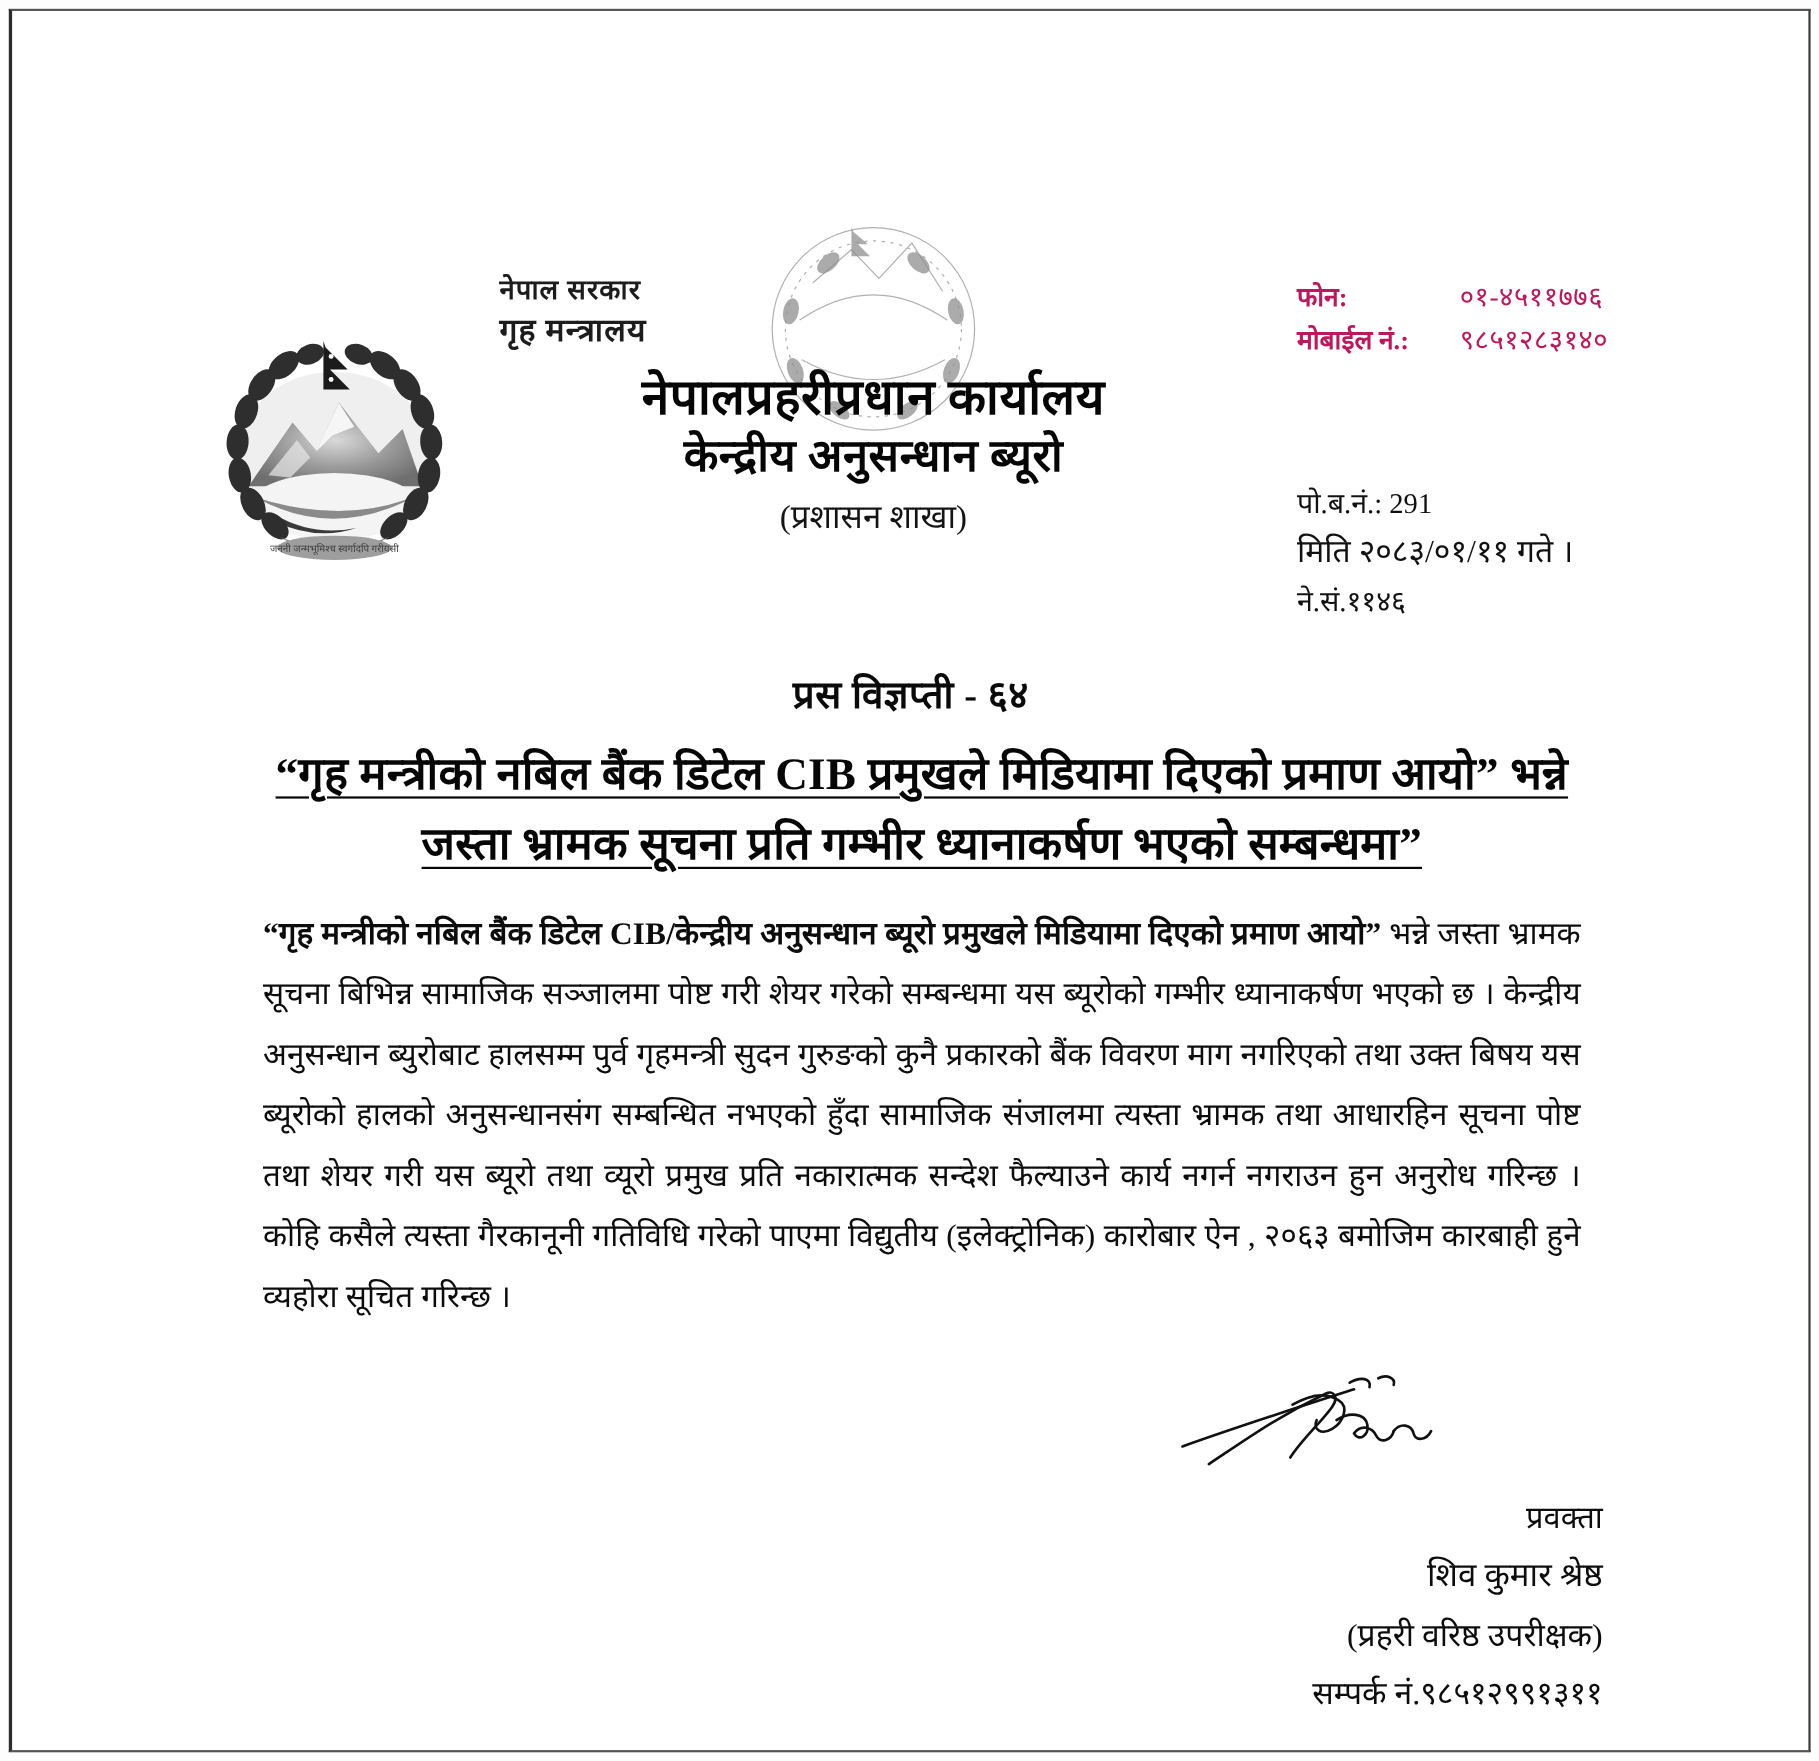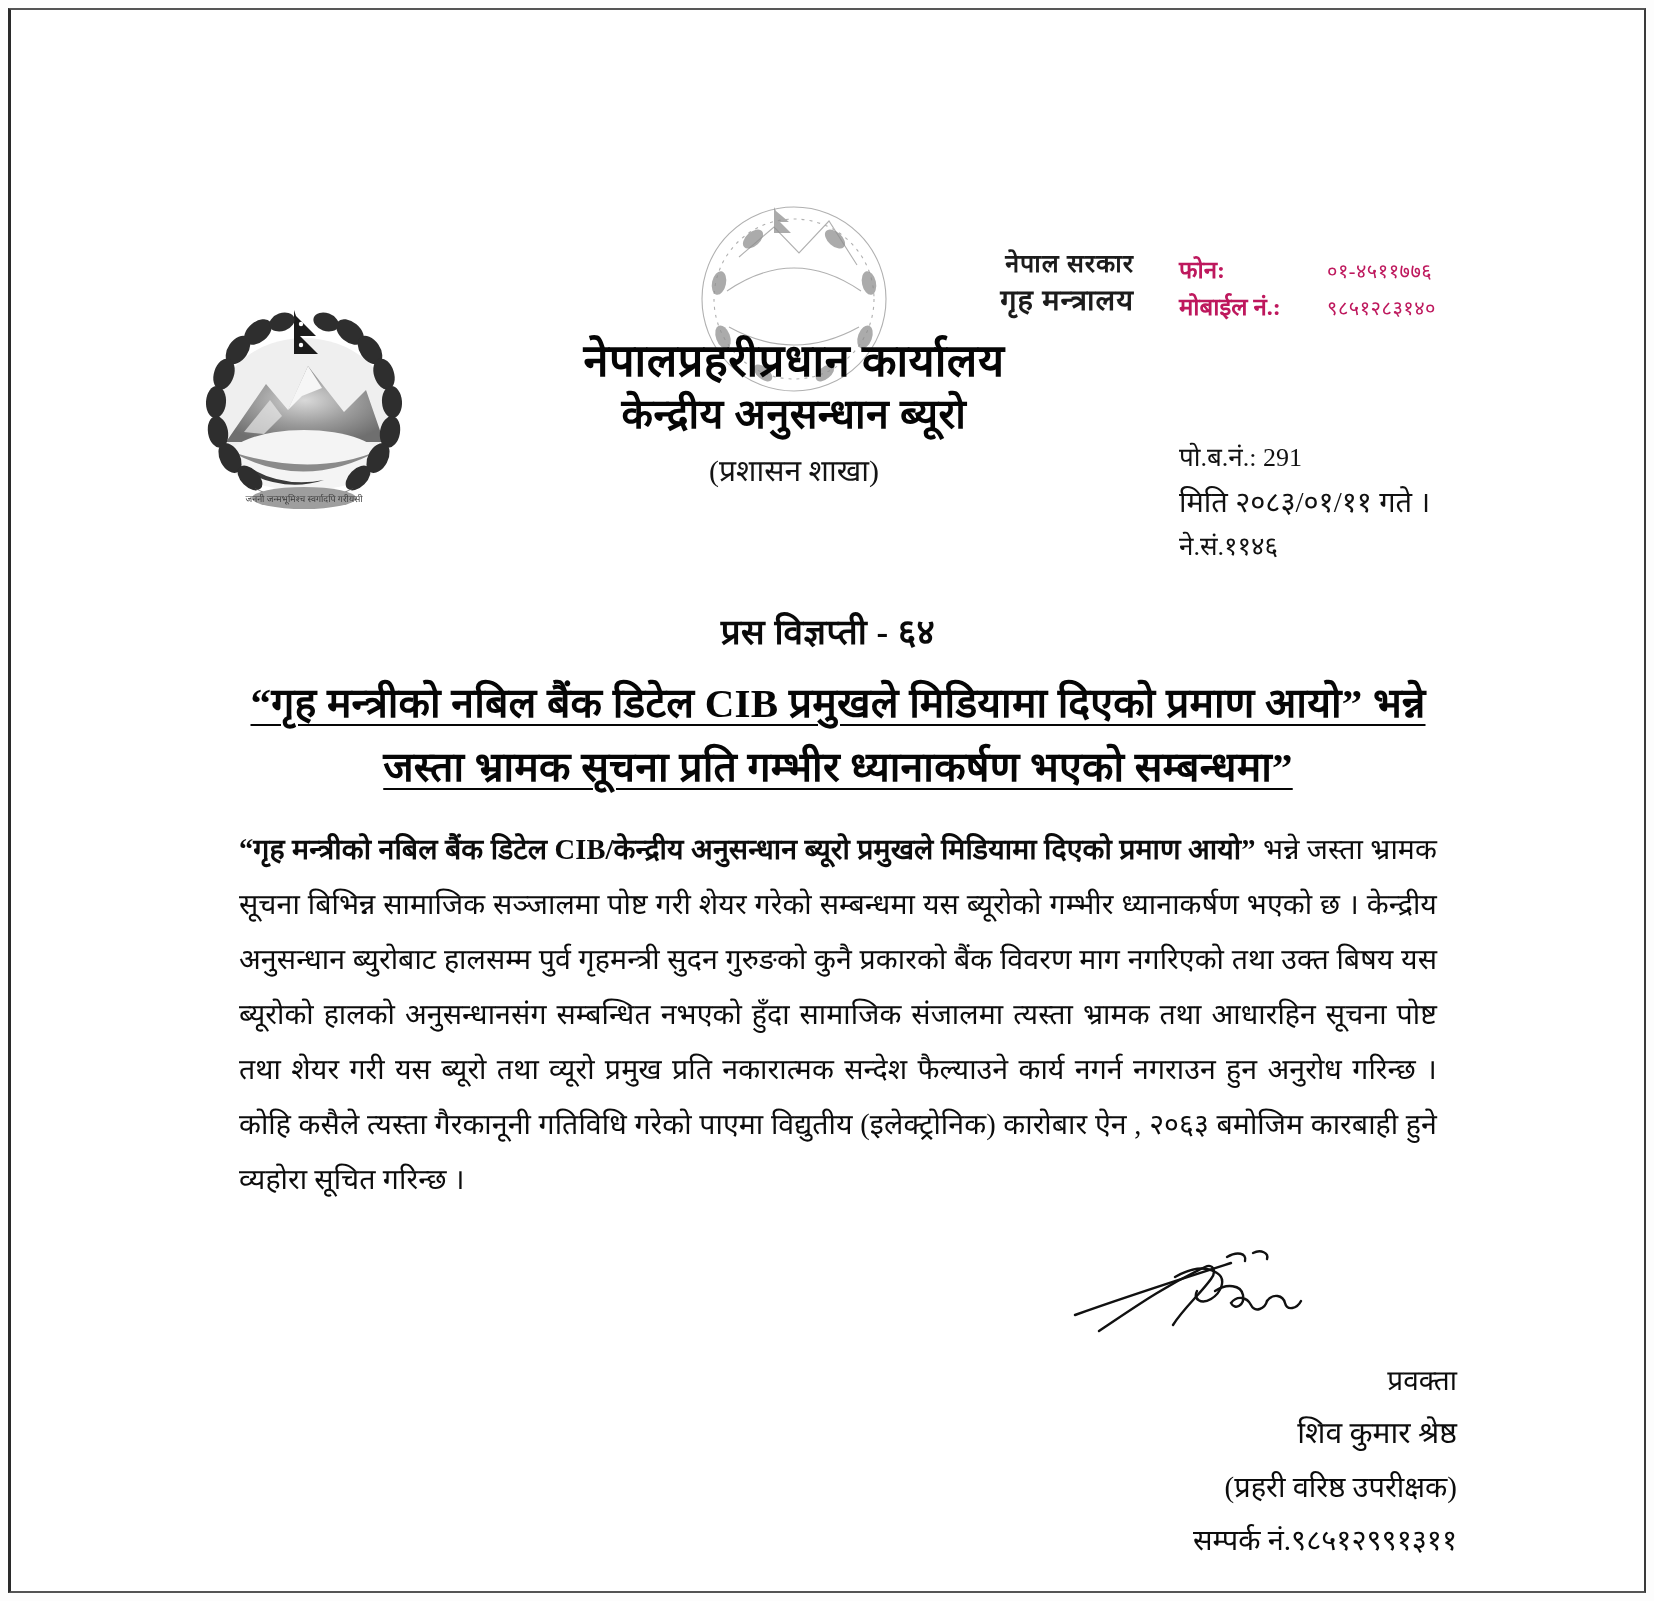--- a/index.html
+++ b/index.html
@@ -50,7 +50,7 @@
     width:230px;height:235px;opacity:.82;
   }
   .seal-line1,.seal-line2{
-    position:absolute;left:0;right:0;text-align:right;
+    position:absolute;left:0;right:0;text-align:left;
     font-weight:bold;color:#1c1c1c;
   }
   .seal-line1{top:48px;font-size:25px;letter-spacing:1px;}

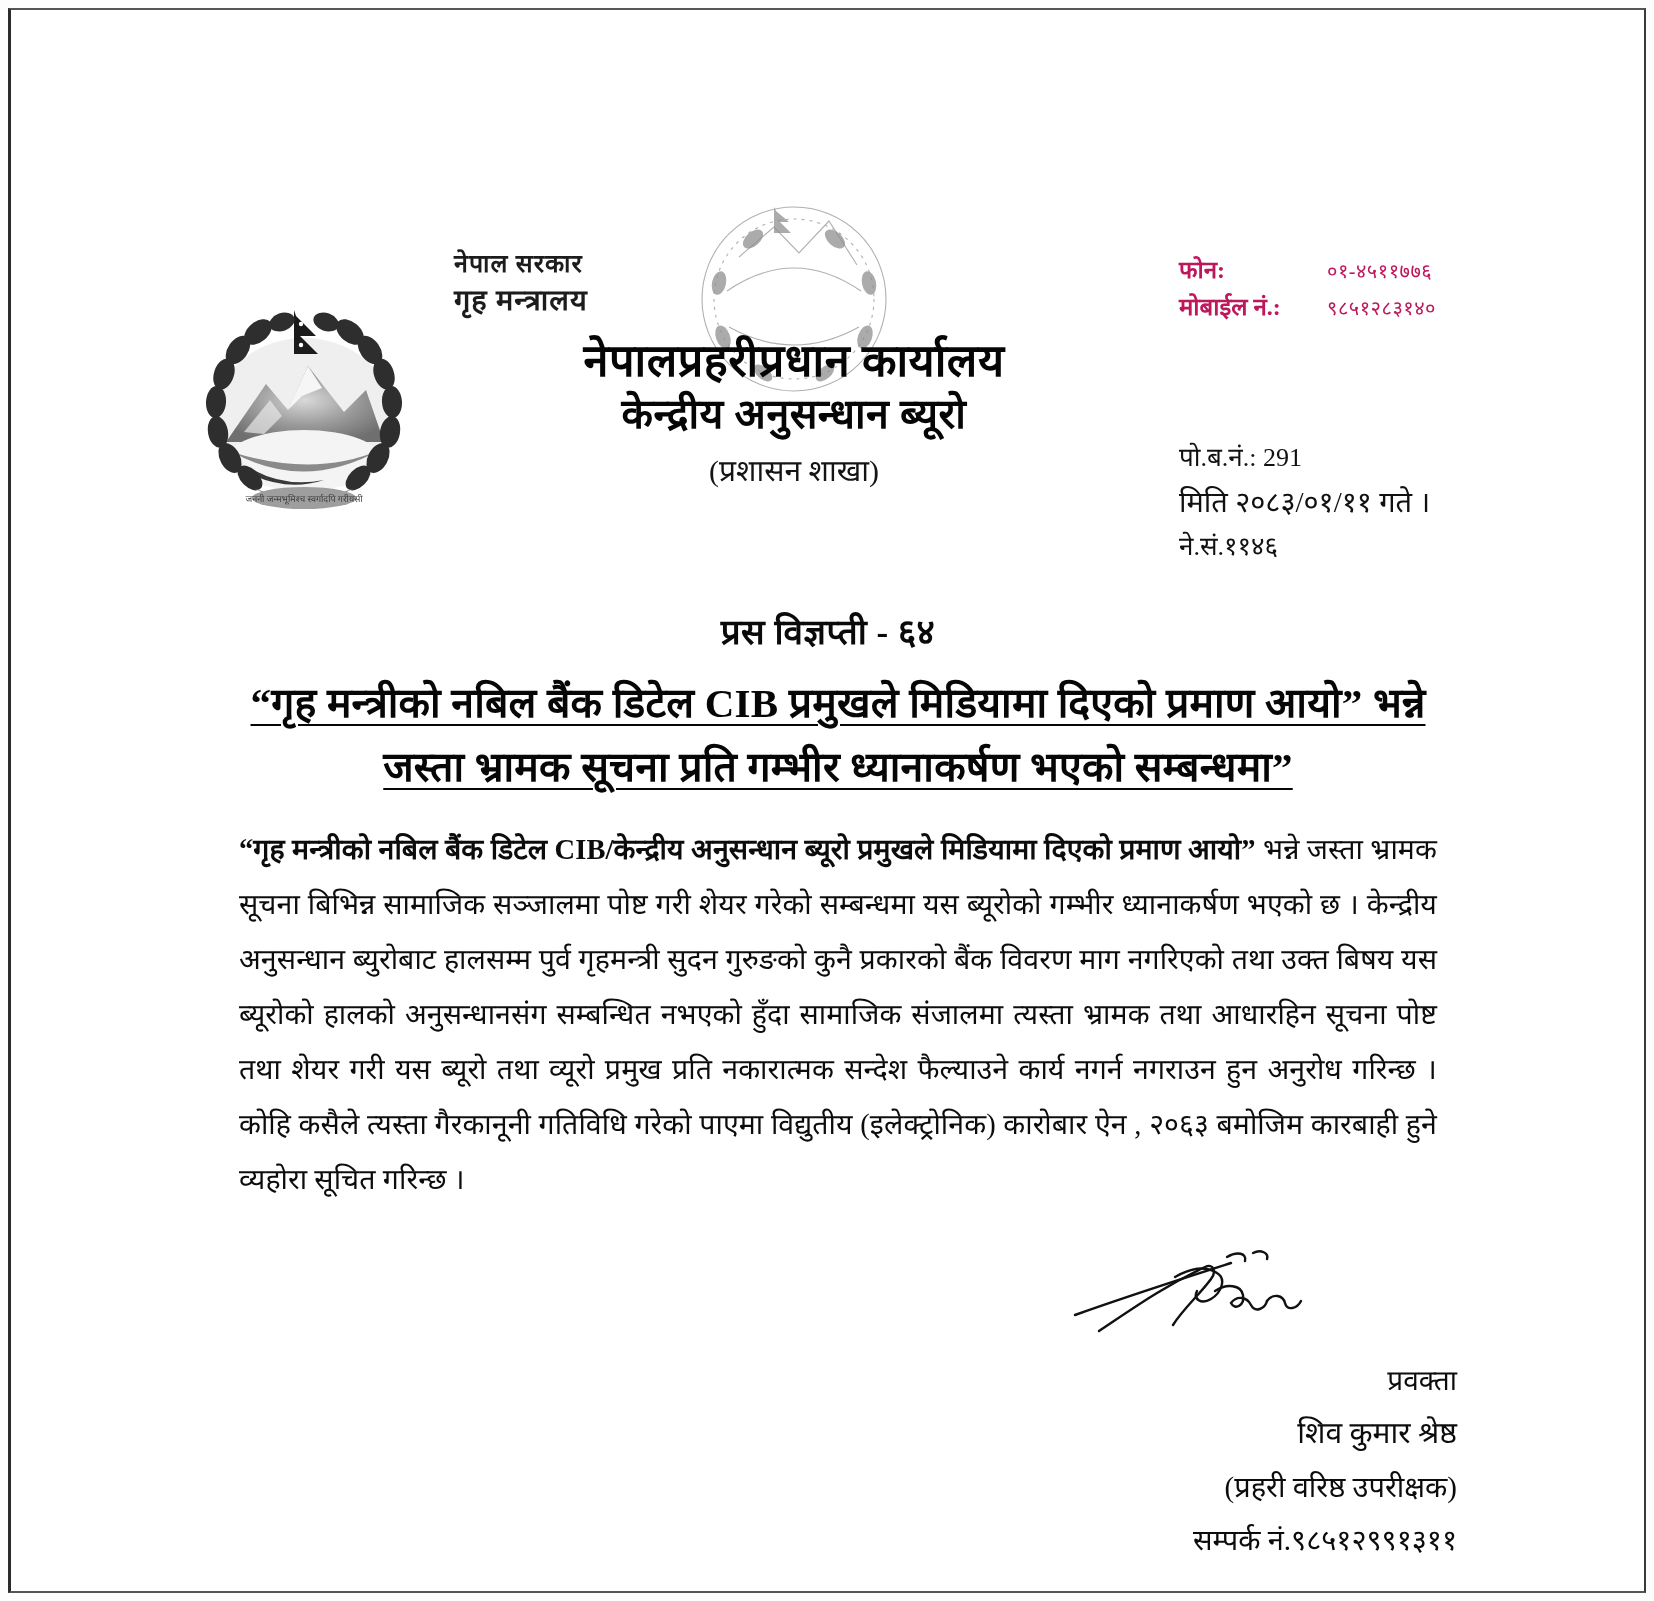--- a/index.html
+++ b/index.html
@@ -81,7 +81,7 @@
     display:flex;align-items:baseline;
   }
   .contact-label{width:148px;font-weight:bold;font-size:24px;}
-  .contact-value{font-size:20px;letter-spacing:.5px;}
+  .contact-value{font-size:25px;letter-spacing:.5px;}
 
   .address-block{
     position:absolute;left:1155px;top:415px;width:430px;

